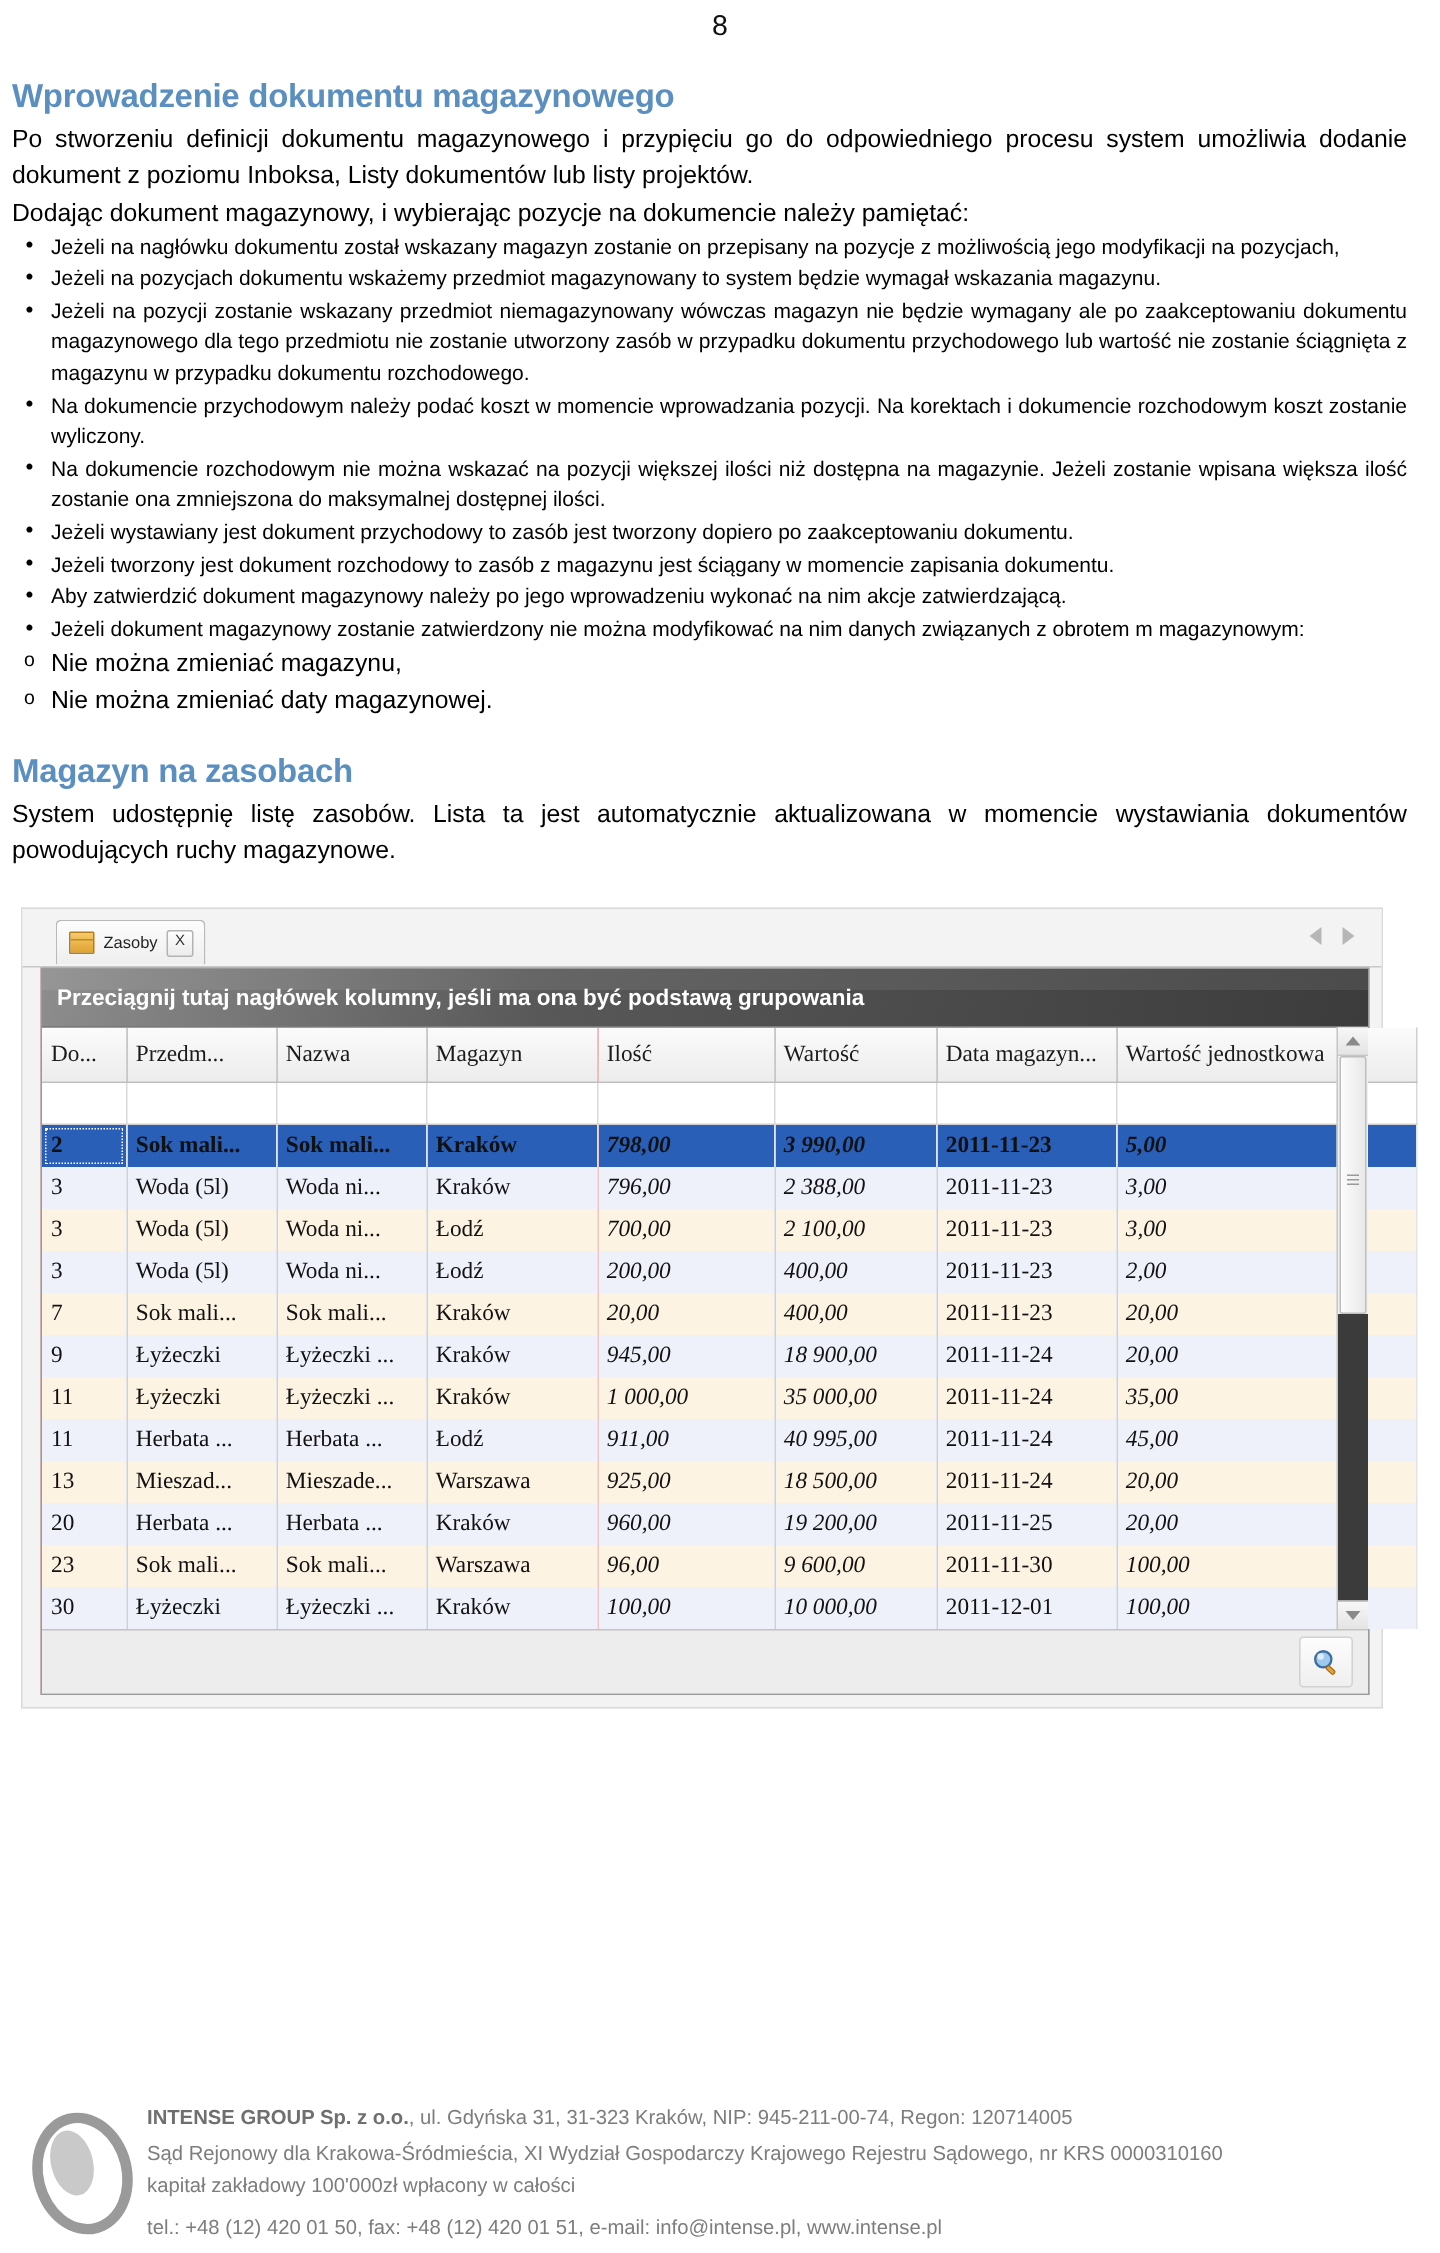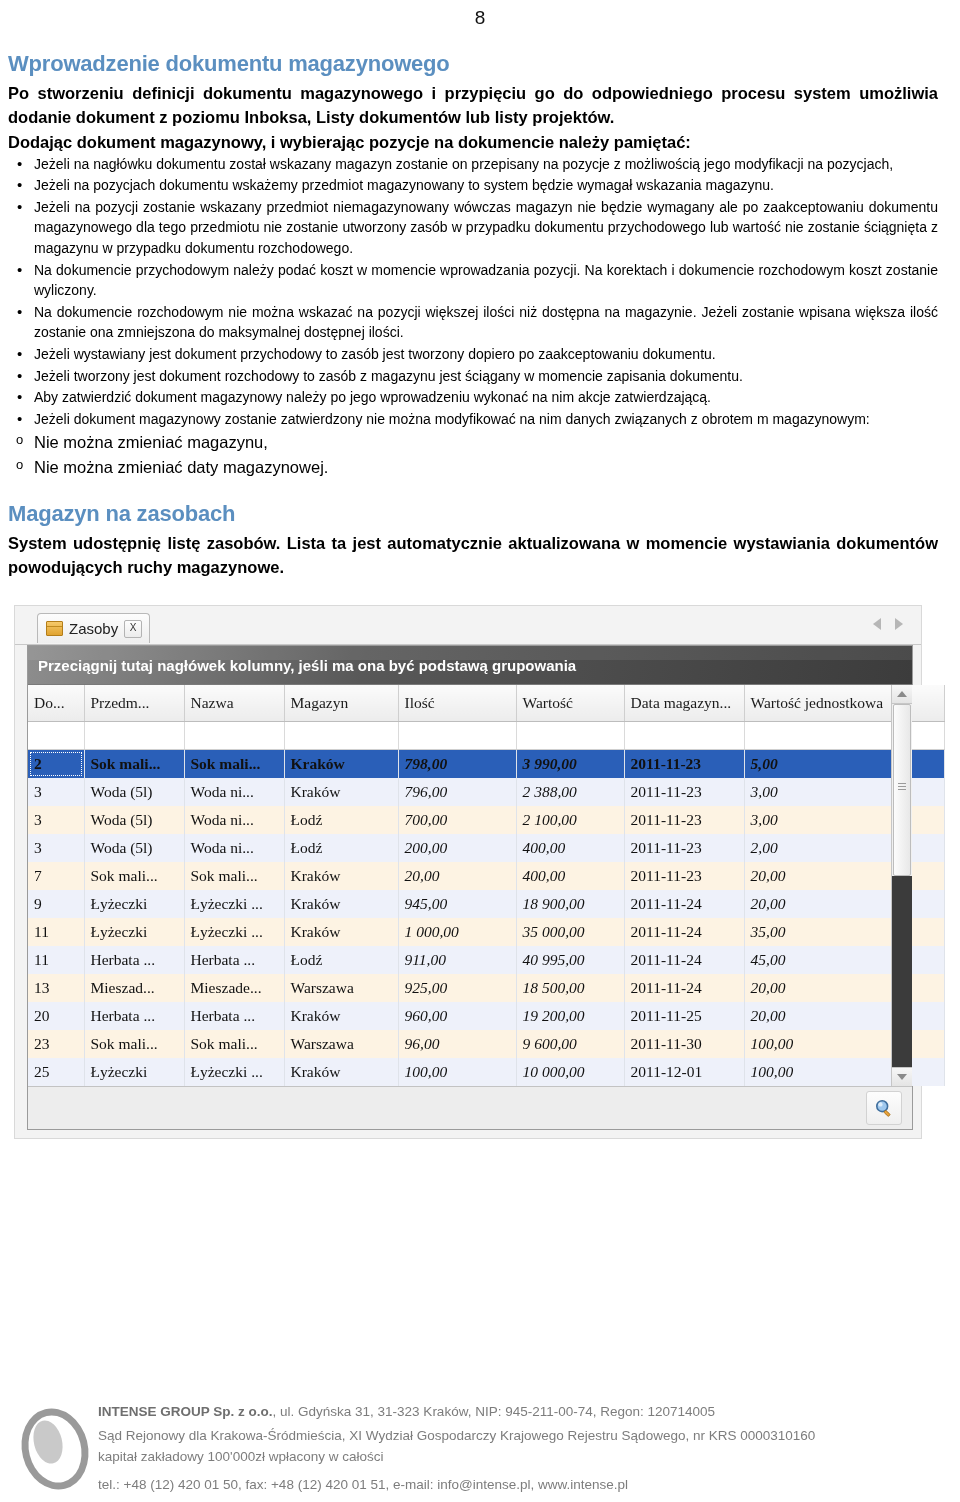--- a/index.html
+++ b/index.html
@@ -53,7 +53,6 @@
     text-align: justify;
     text-justify: inter-word;
     color: #000;
-    font-weight: bold;
   }
 
   ul.bullets {

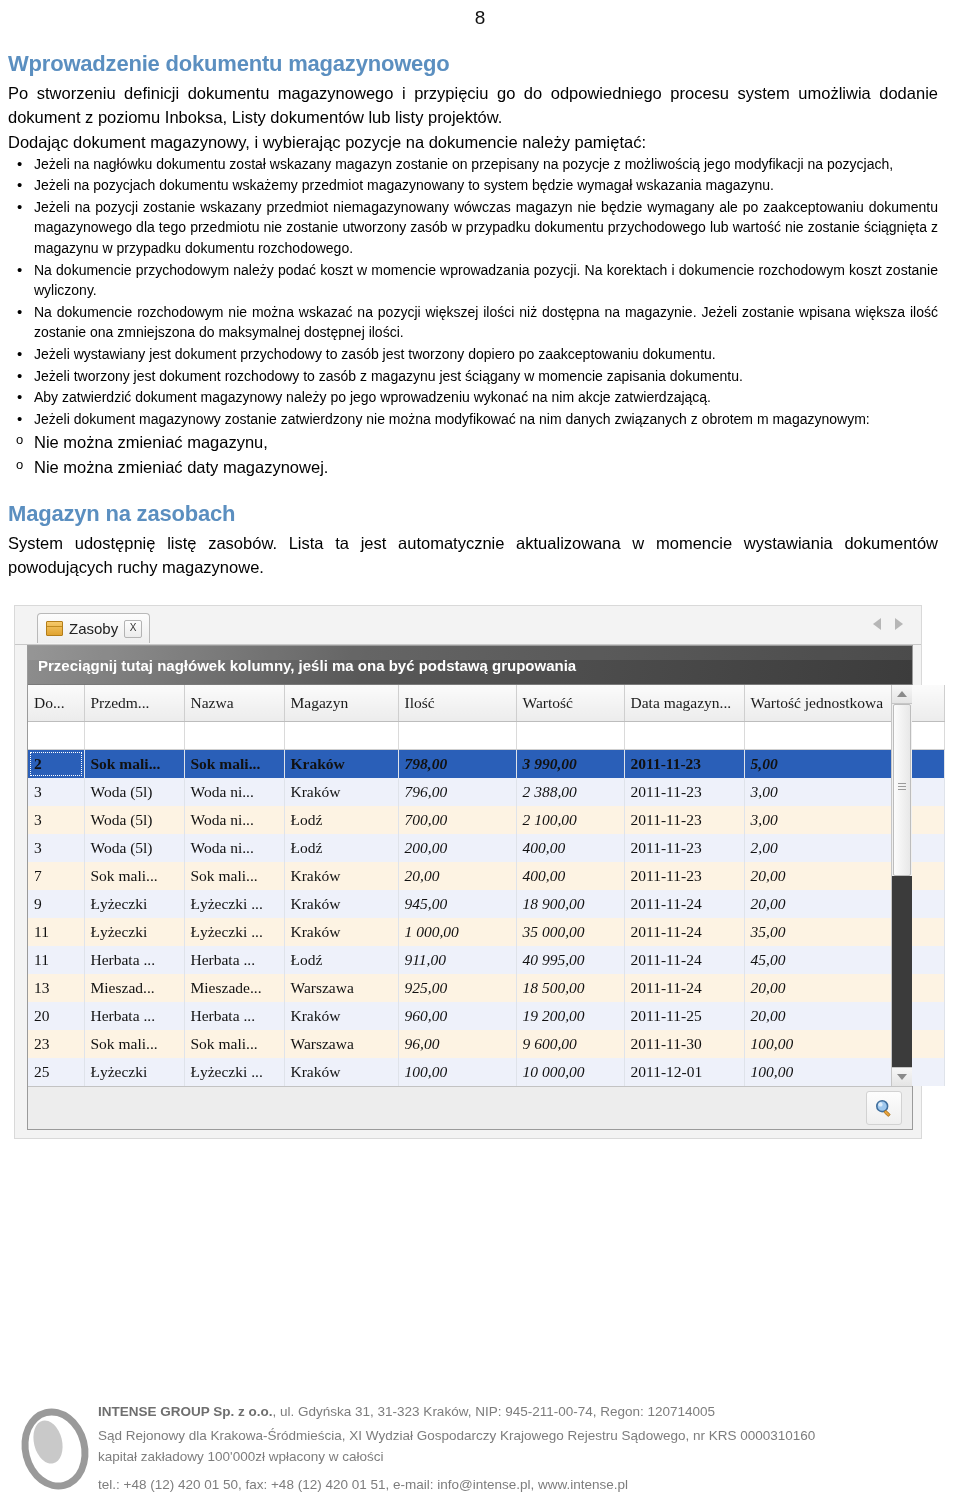--- a/index.html
+++ b/index.html
@@ -154,7 +154,7 @@
   }
 
   .tab-label {
-    font-size: 15px;
+    font-size: 11px;
     color: #222;
     font-family: "Liberation Sans", sans-serif;
     white-space: nowrap;

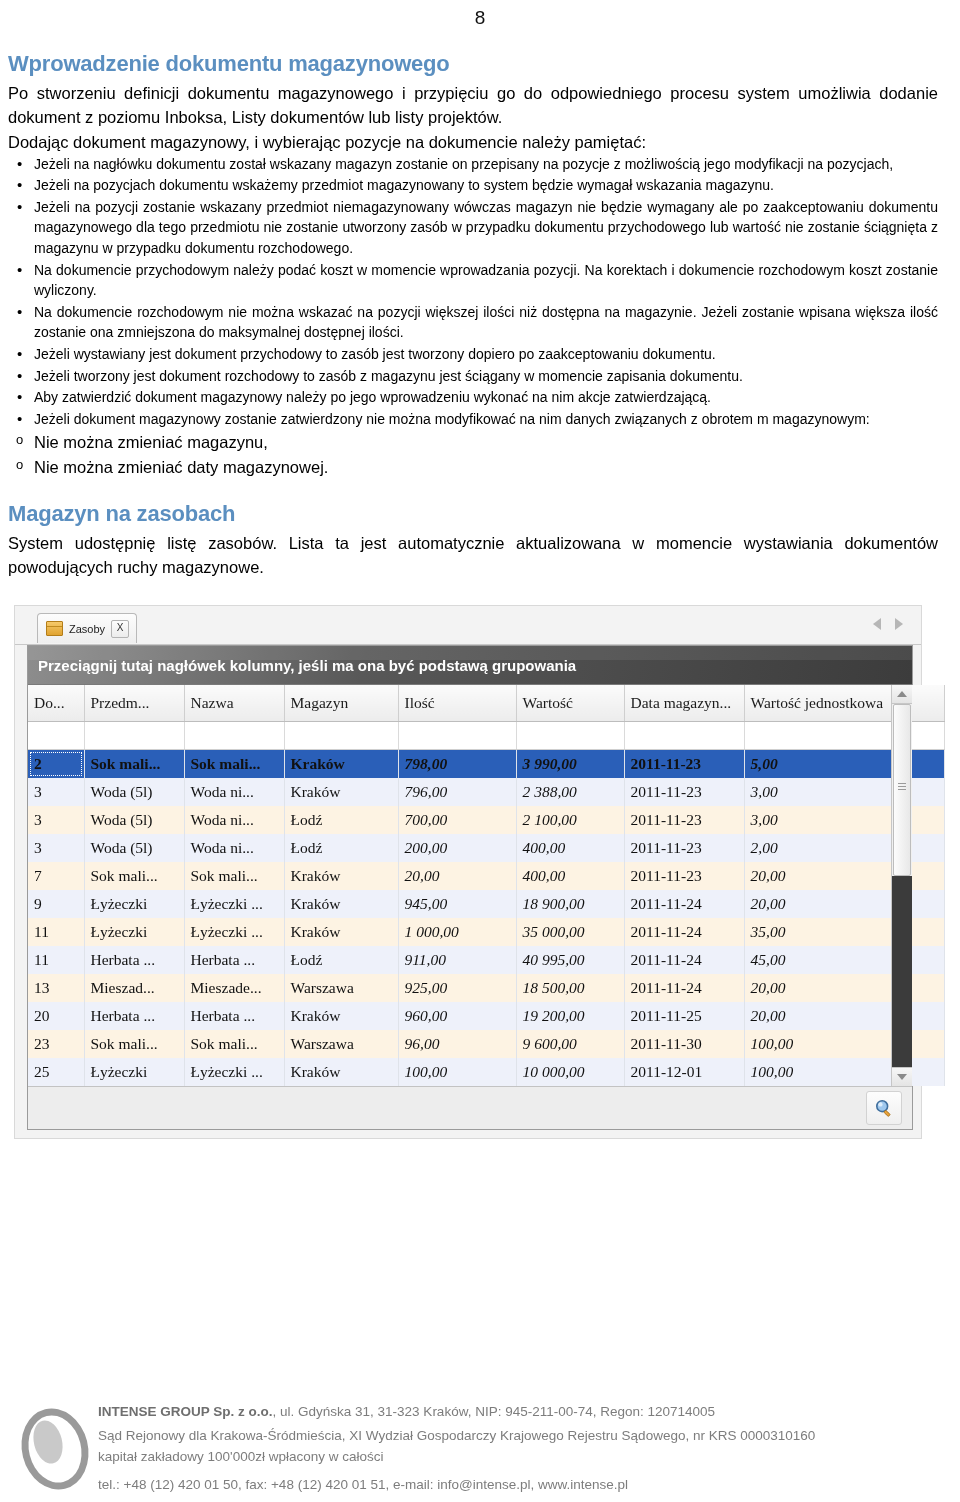--- a/index.html
+++ b/index.html
@@ -594,7 +594,7 @@
                   <td class="num">100,00</td>
                 </tr>
                 <tr class="row-even">
-                  <td class="cell-first">25</td>
+                  <td class="cell-first">30</td>
                   <td>Łyżeczki</td>
                   <td>Łyżeczki ...</td>
                   <td>Kraków</td>

